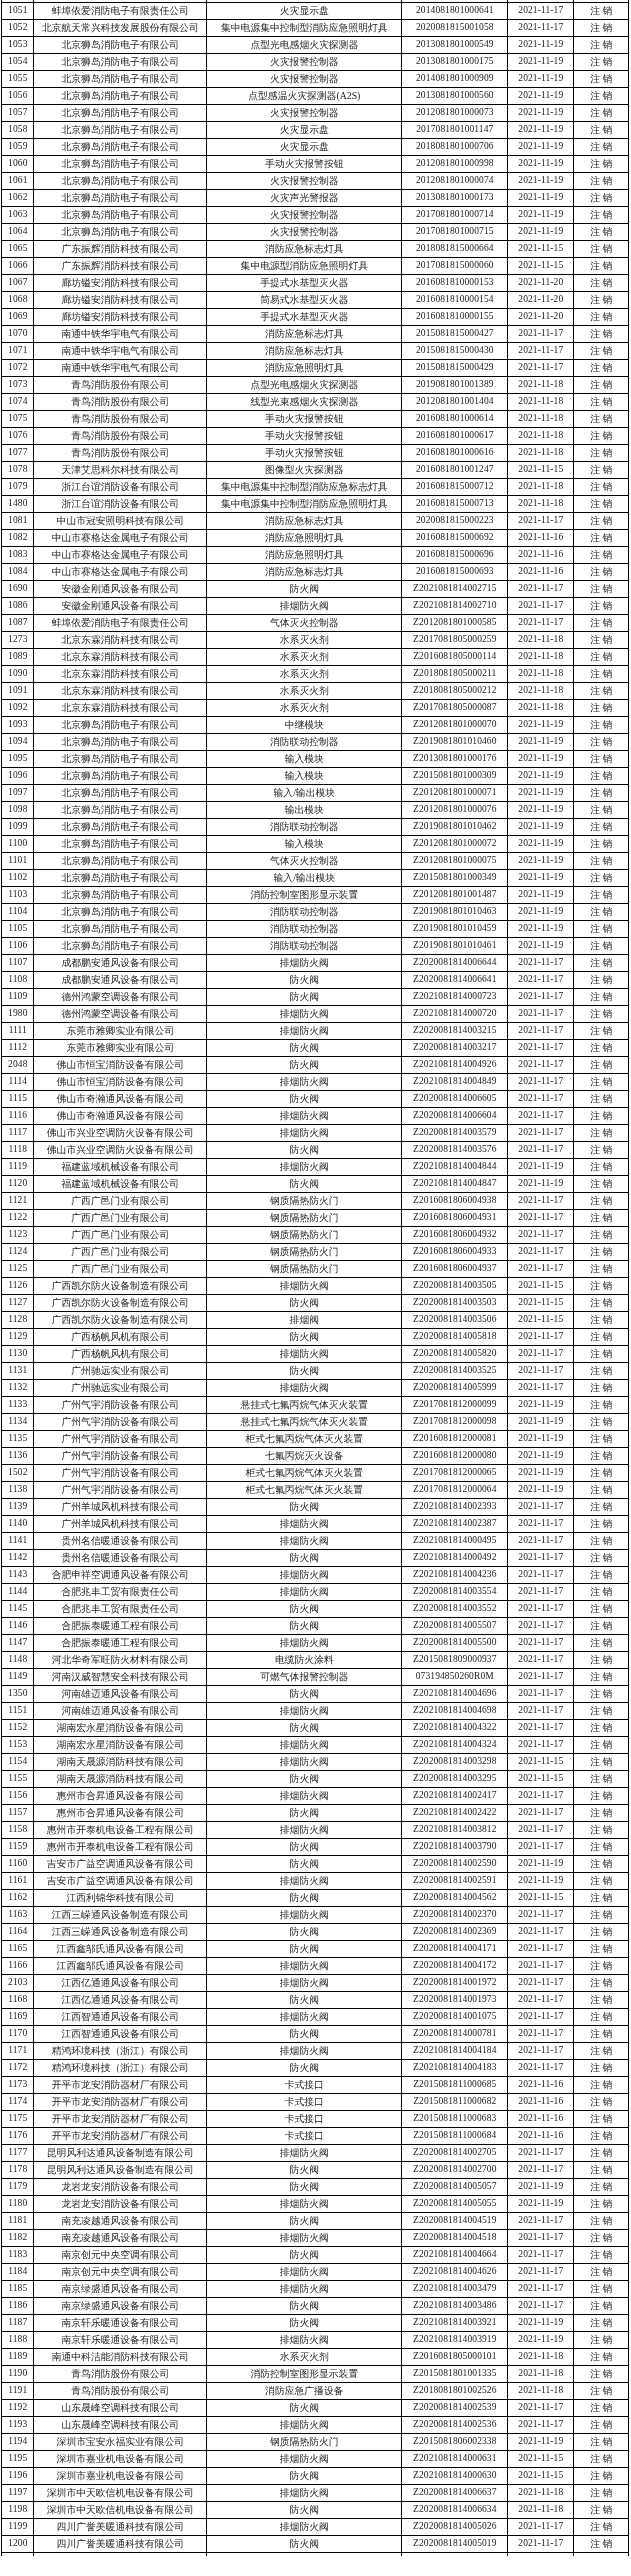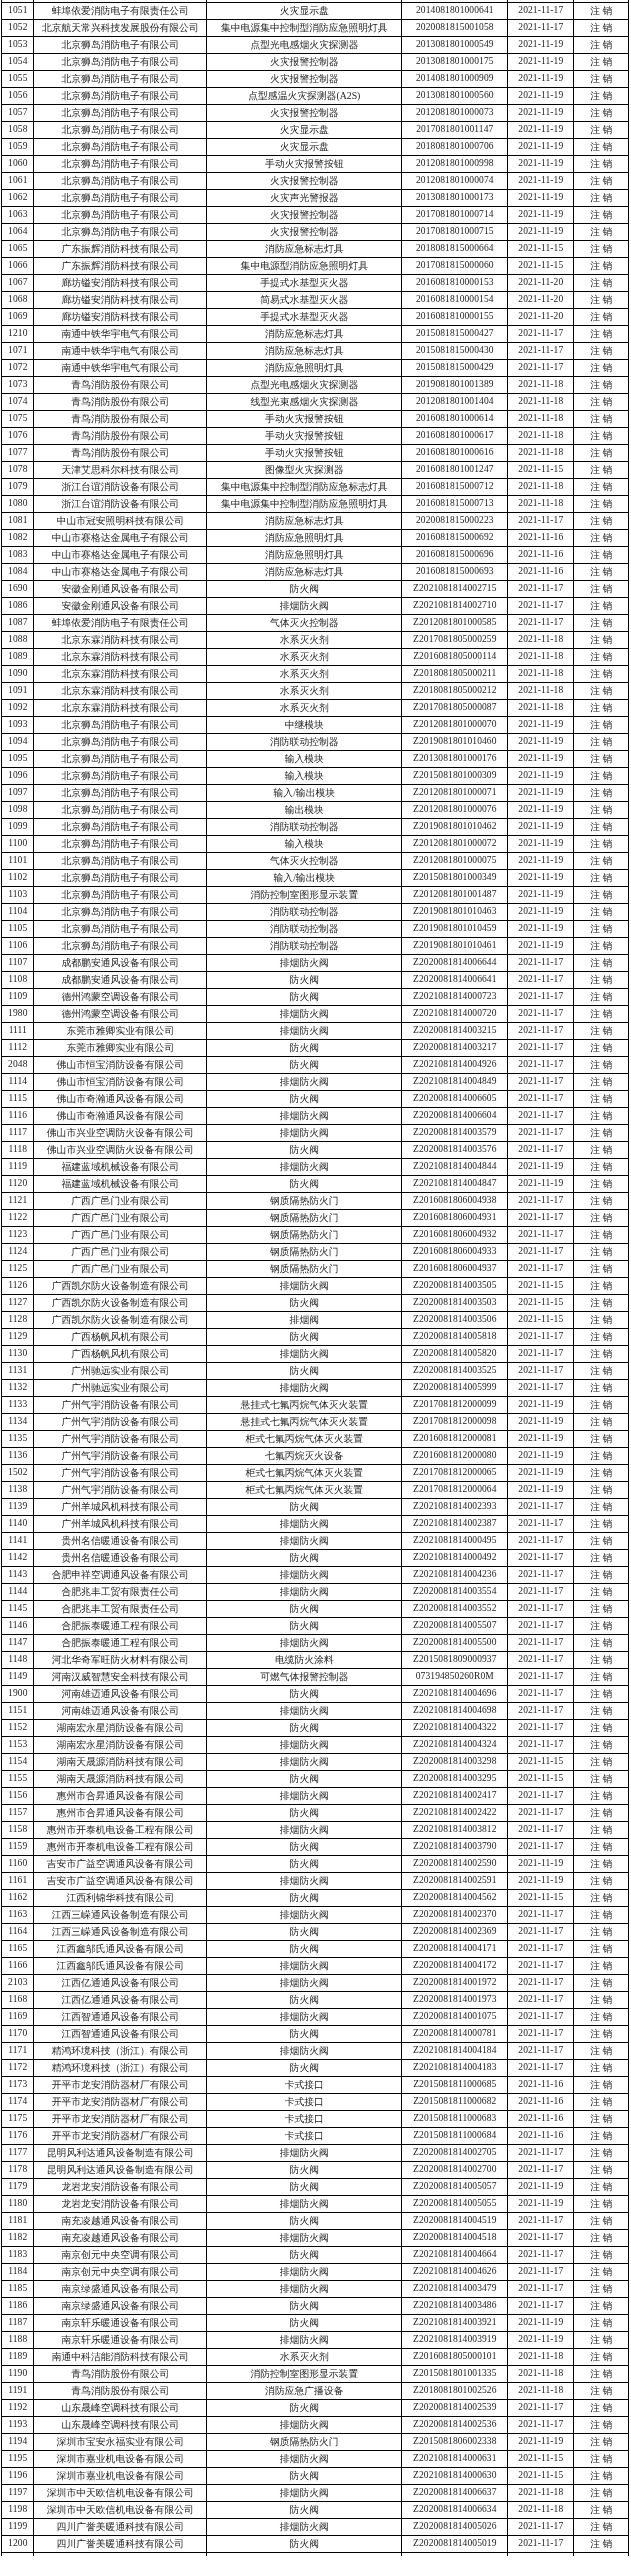--- a/index.html
+++ b/index.html
@@ -244,7 +244,7 @@
   </div>
 
   <div class="grid-row row">
-    <div class="cell num">1210</div>
+    <div class="cell num">1070</div>
     <div class="cell">南通中铁华宇电气有限公司</div>
     <div class="cell">消防应急标志灯具</div>
     <div class="cell cert">2015081815000427</div>

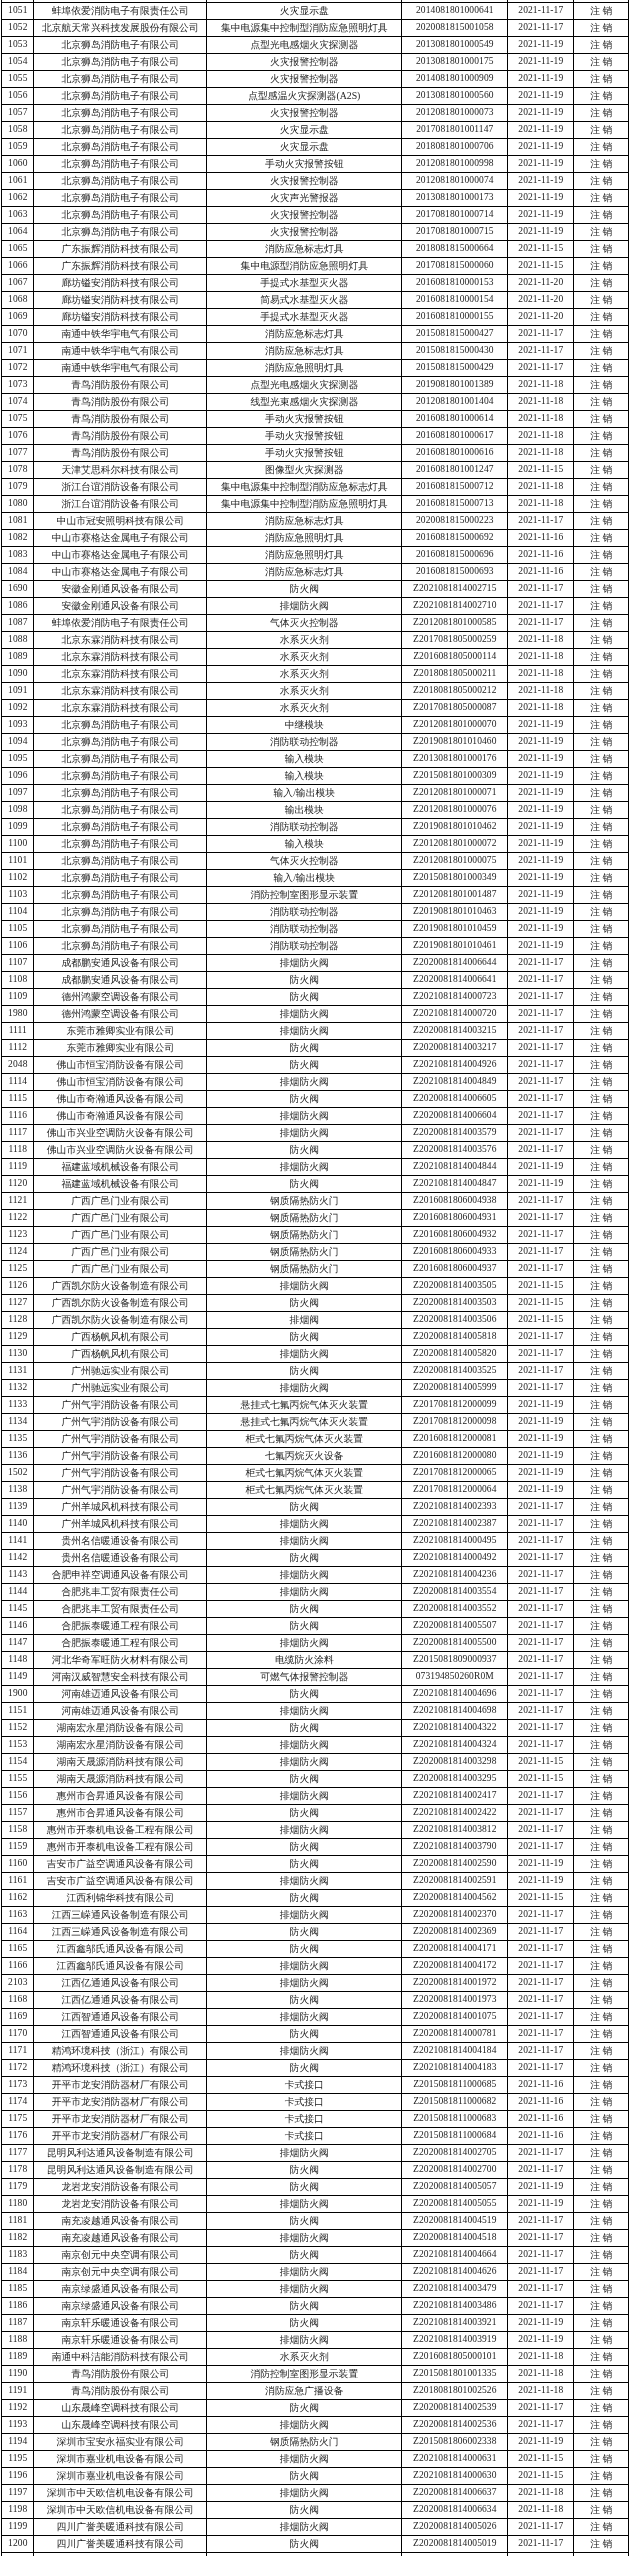--- a/index.html
+++ b/index.html
@@ -334,7 +334,7 @@
   </div>
 
   <div class="grid-row row">
-    <div class="cell num">1080</div>
+    <div class="cell num">1480</div>
     <div class="cell">浙江台谊消防设备有限公司</div>
     <div class="cell">集中电源集中控制型消防应急照明灯具</div>
     <div class="cell cert">2016081815000713</div>

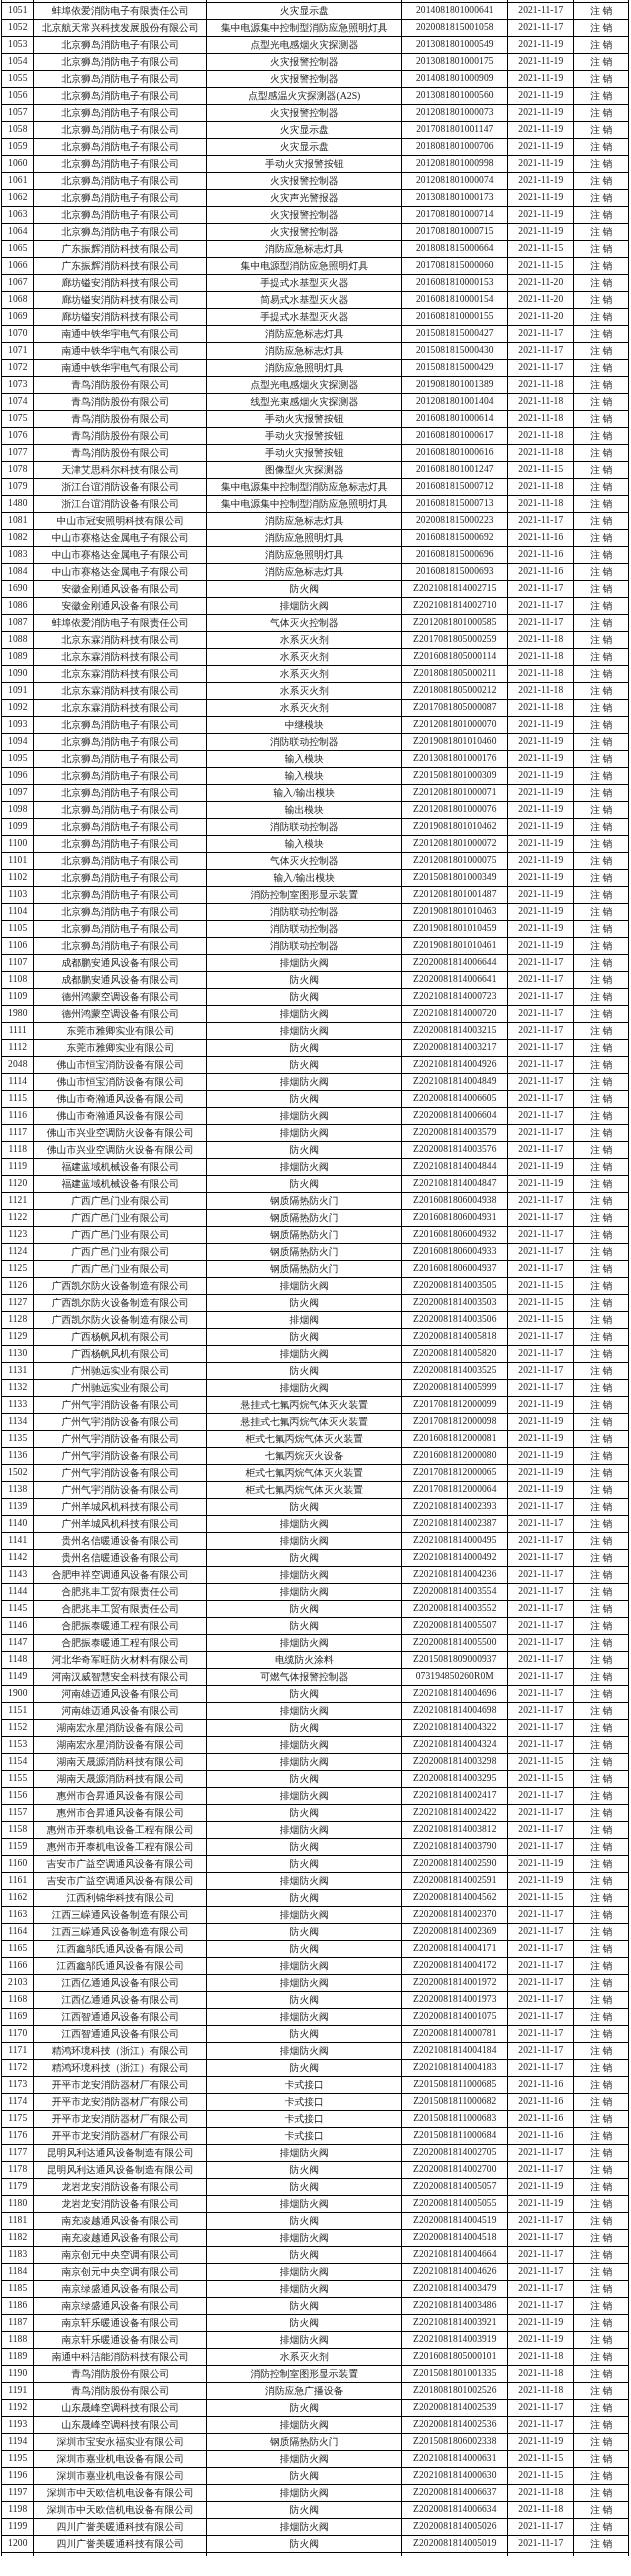--- a/index.html
+++ b/index.html
@@ -406,7 +406,7 @@
   </div>
 
   <div class="grid-row row">
-    <div class="cell num">1088</div>
+    <div class="cell num">1273</div>
     <div class="cell">北京东霖消防科技有限公司</div>
     <div class="cell">水系灭火剂</div>
     <div class="cell cert">Z2017081805000259</div>

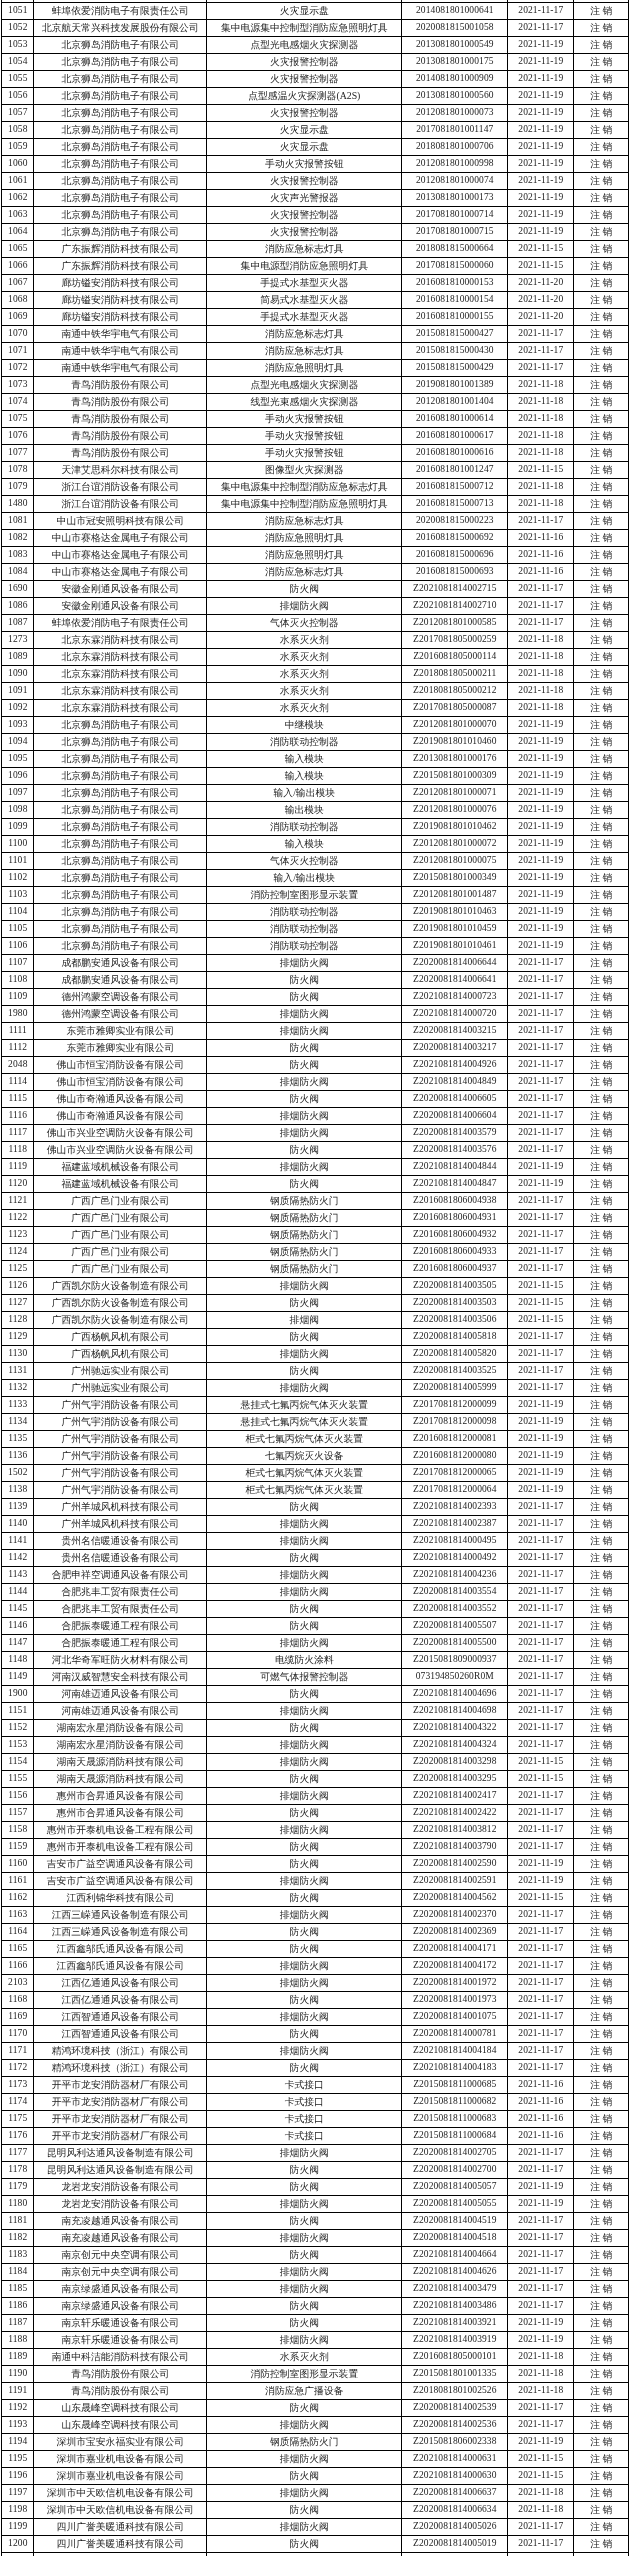--- a/index.html
+++ b/index.html
@@ -964,7 +964,7 @@
   </div>
 
   <div class="grid-row row">
-    <div class="cell num">1900</div>
+    <div class="cell num">1350</div>
     <div class="cell">河南雄迈通风设备有限公司</div>
     <div class="cell">防火阀</div>
     <div class="cell cert">Z2021081814004696</div>

